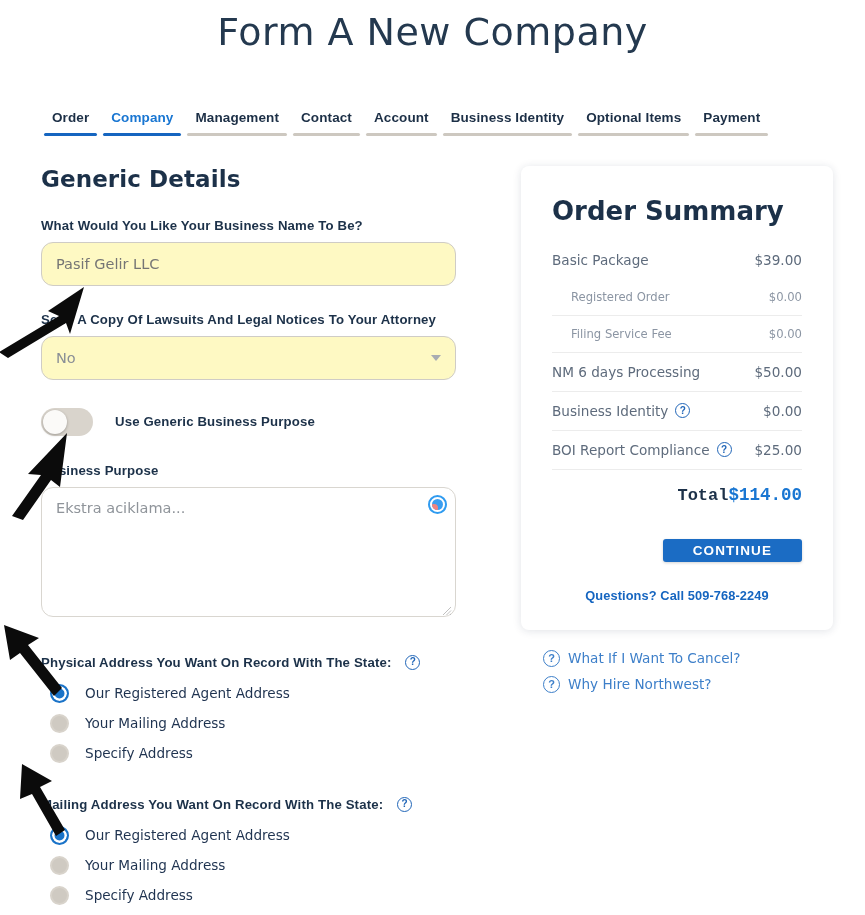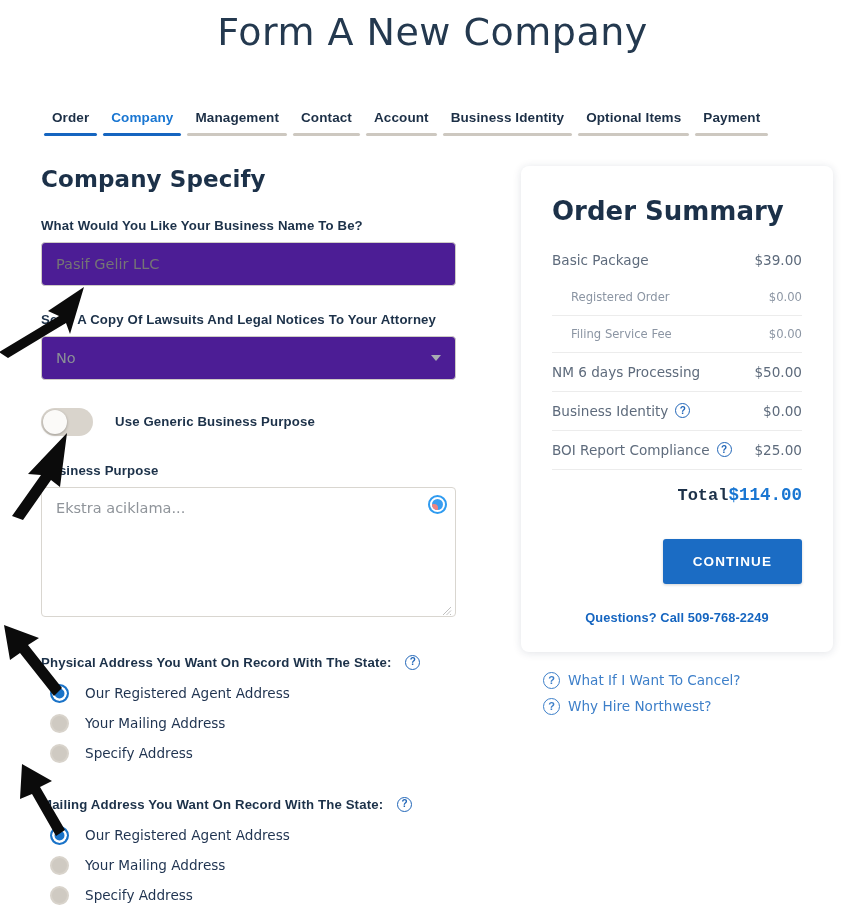--- a/index.html
+++ b/index.html
@@ -358,7 +358,7 @@
 
   <div class="col-left">
 
-    <h2 class="section-title">Company Specify</h2>
+    <h2 class="section-title">Generic Details</h2>
 
     <div class="field-label">What Would You Like Your Business Name To Be?</div>
     <input class="text-input" type="text" placeholder="Pasif Gelir LLC" style="">

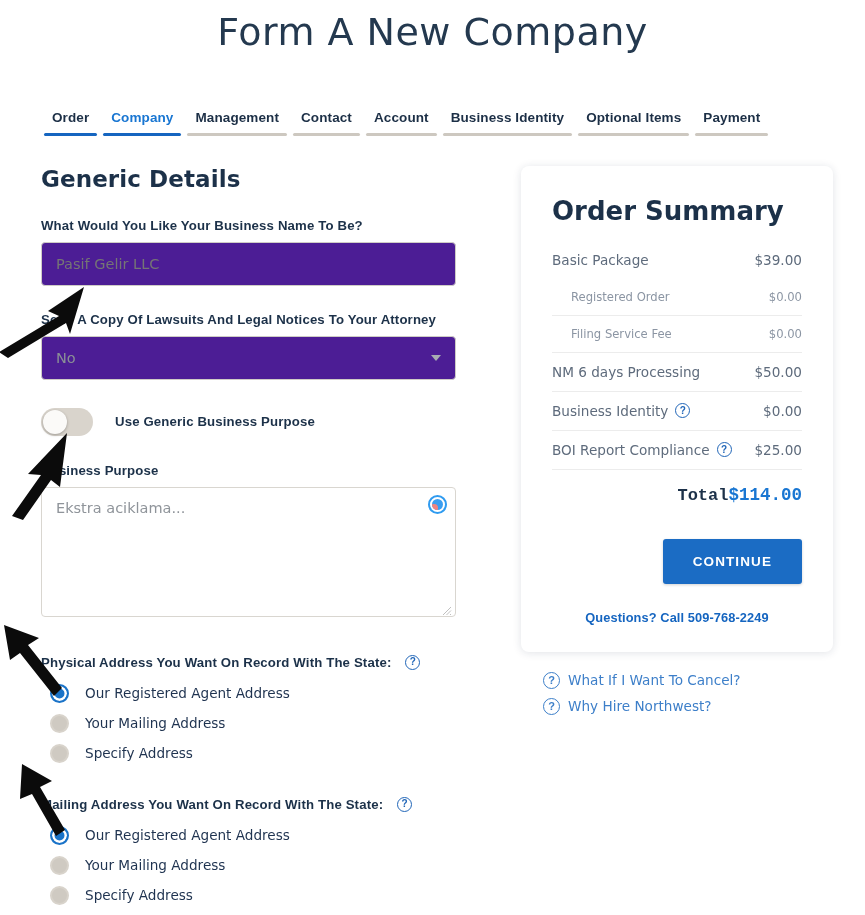--- a/index.html
+++ b/index.html
@@ -92,8 +92,8 @@
     width: 415px;
     height: 44px;
     border: 1px solid #cfccc6;
-    border-radius: 4px;
-    background: #4c1d95;
+    border-radius: 12px;
+    background: #fef9c3;
     padding: 0 14px;
     font-size: 14.5px;
     font-family: "DejaVu Sans", sans-serif;

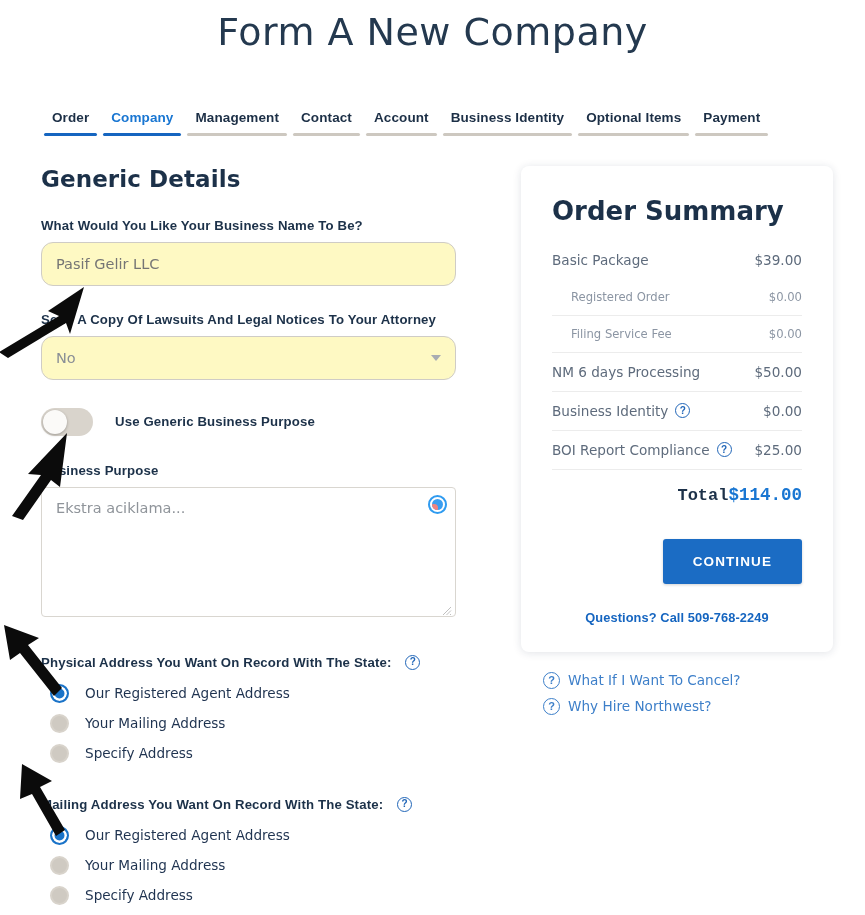--- a/index.html
+++ b/index.html
@@ -149,7 +149,7 @@
   .textarea {
     width: 415px; height: 130px;
     border: 1px solid #d9d6d0;
-    border-radius: 4px;
+    border-radius: 12px;
     background: #fff;
     padding: 12px 14px;
     font-size: 14.5px;

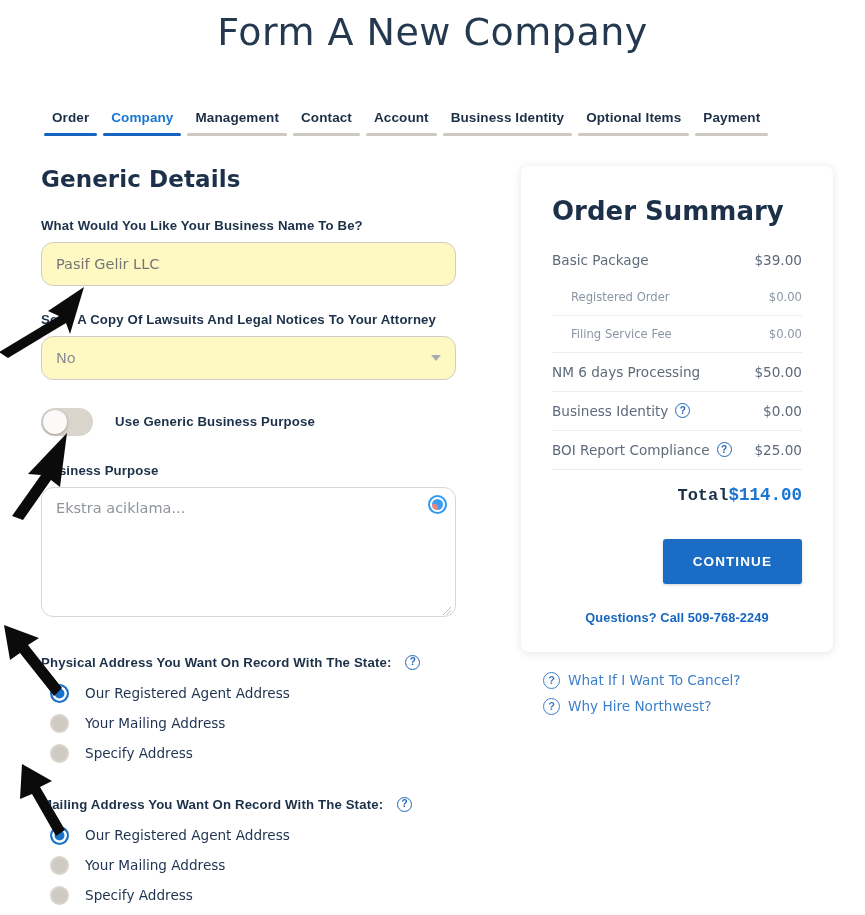--- a/index.html
+++ b/index.html
@@ -309,7 +309,7 @@
     font-weight: 700;
     letter-spacing: 1.1px;
     border-radius: 3px;
-    padding: 15px 30px;
+    padding: 4px 30px;
     cursor: pointer;
     font-family: "Liberation Sans", sans-serif;
     box-shadow: 0 1px 3px rgba(0,0,0,.18);

